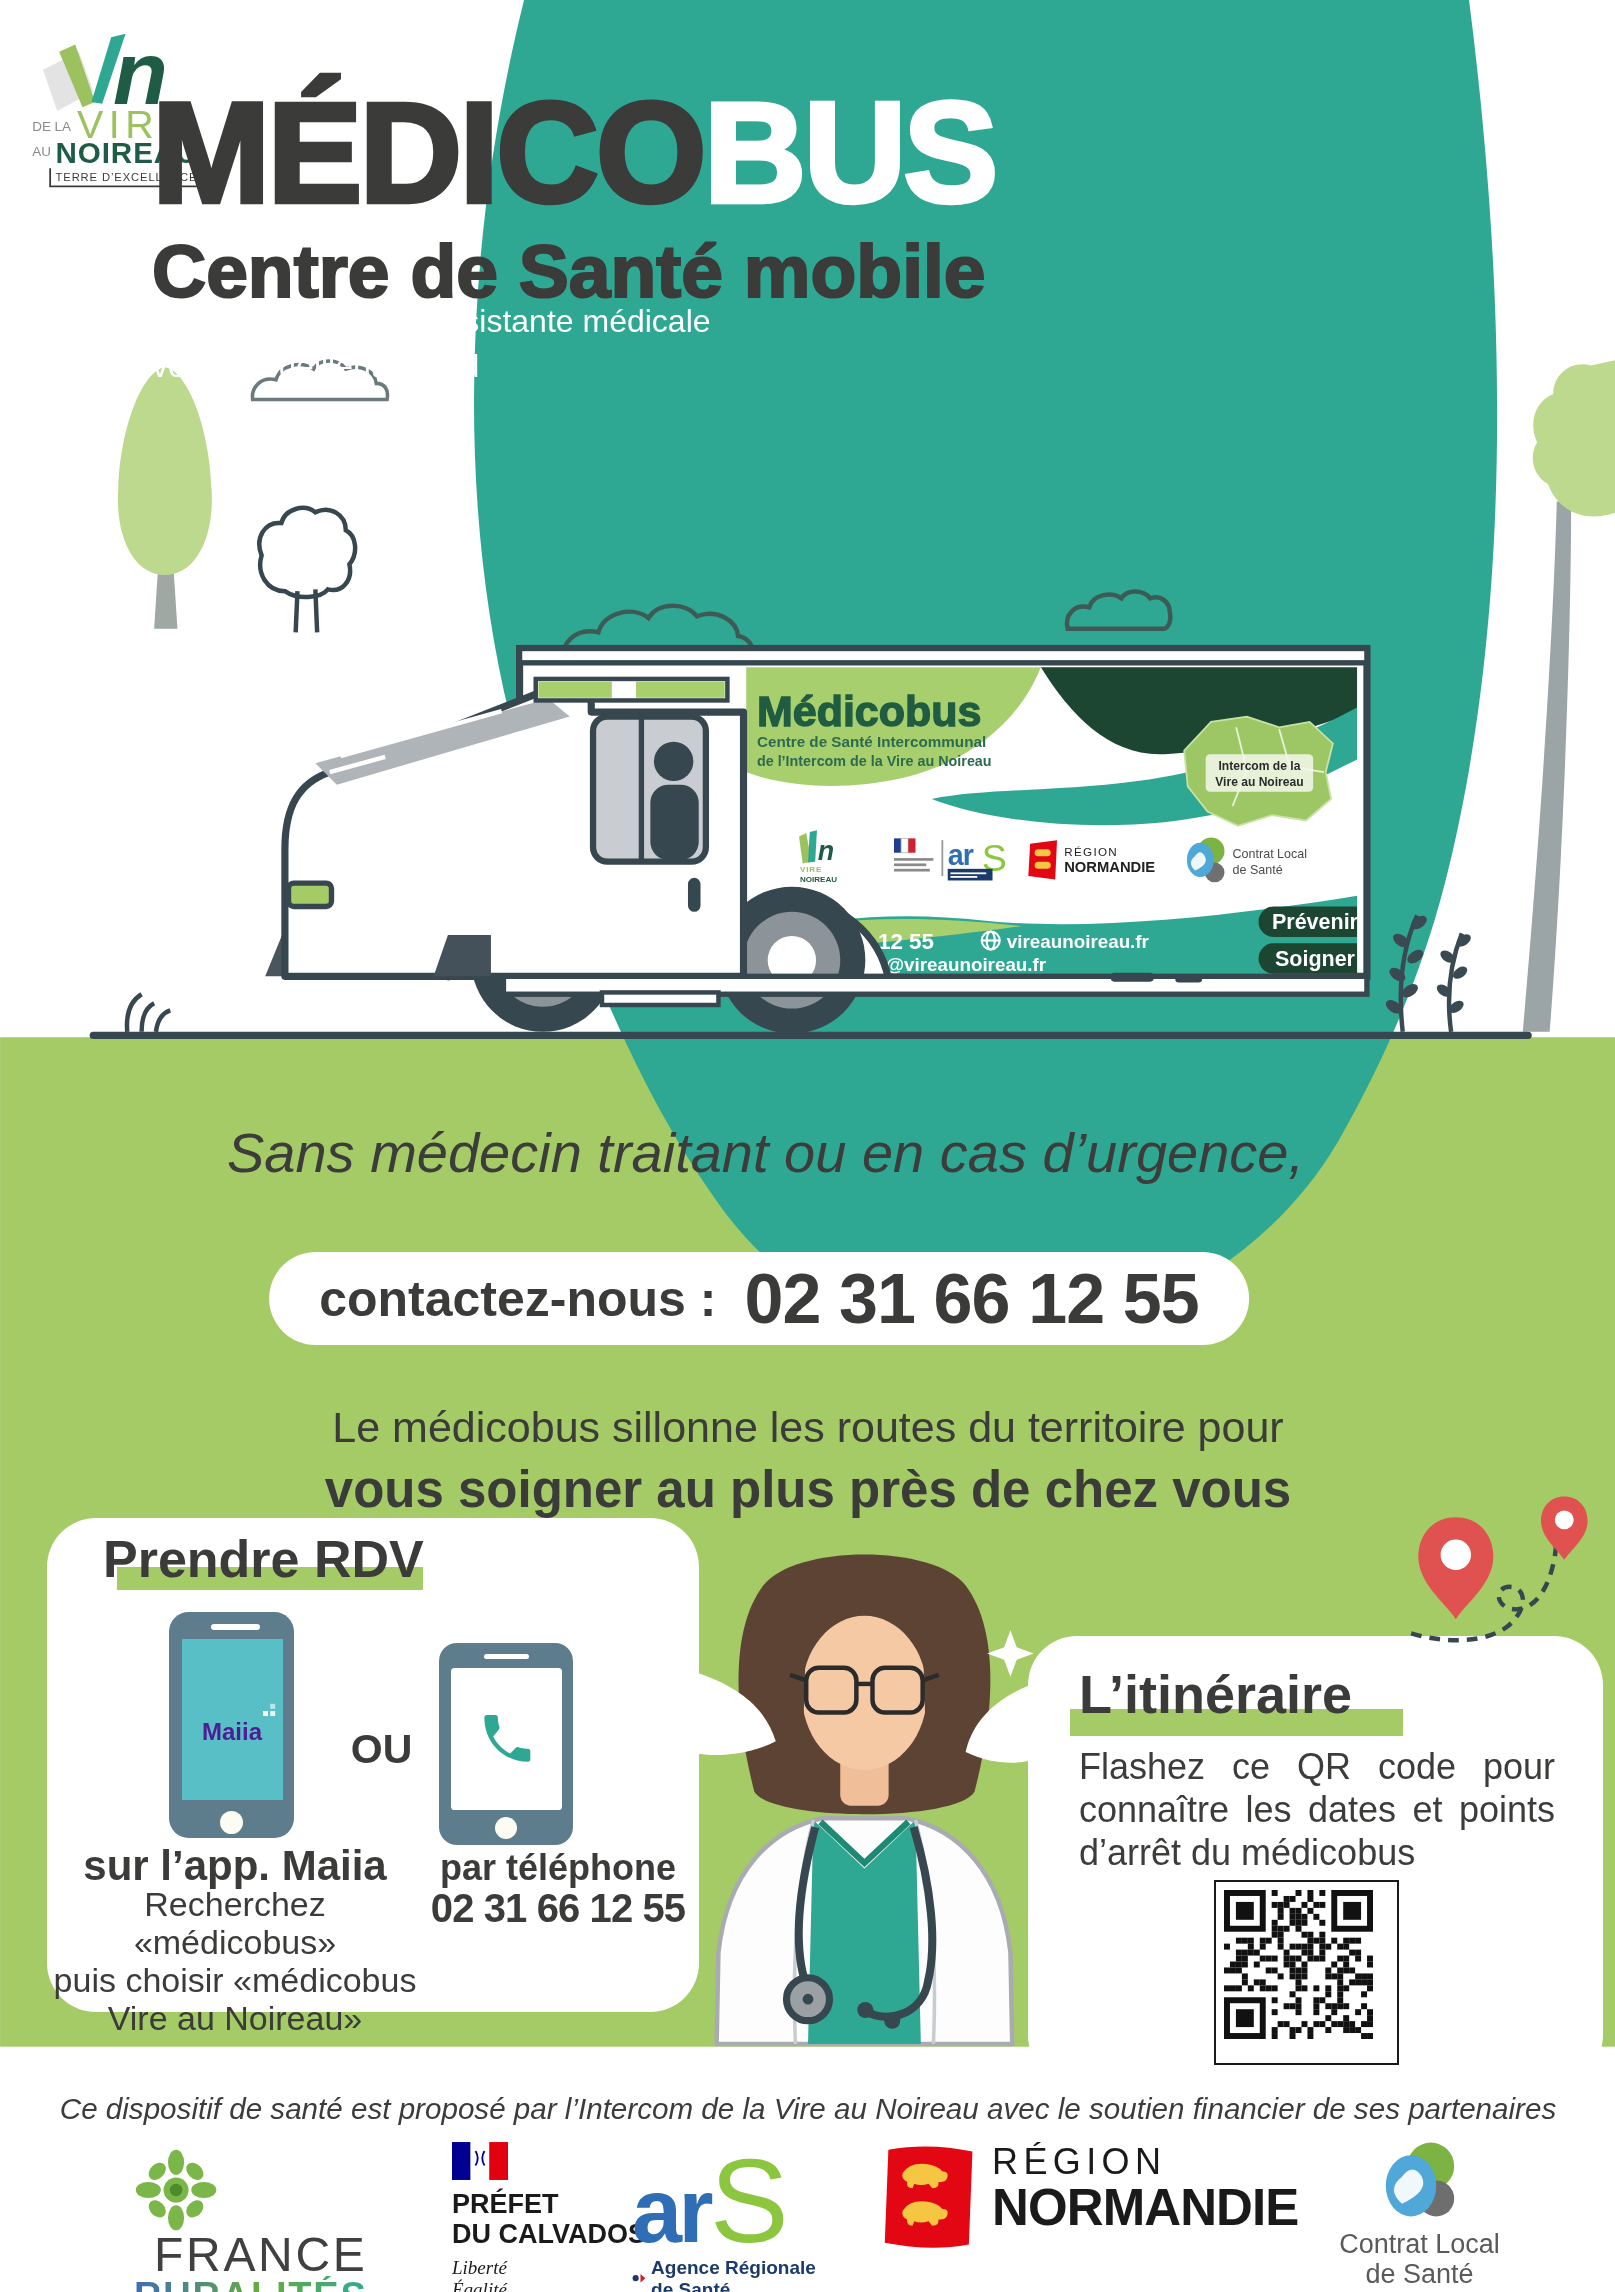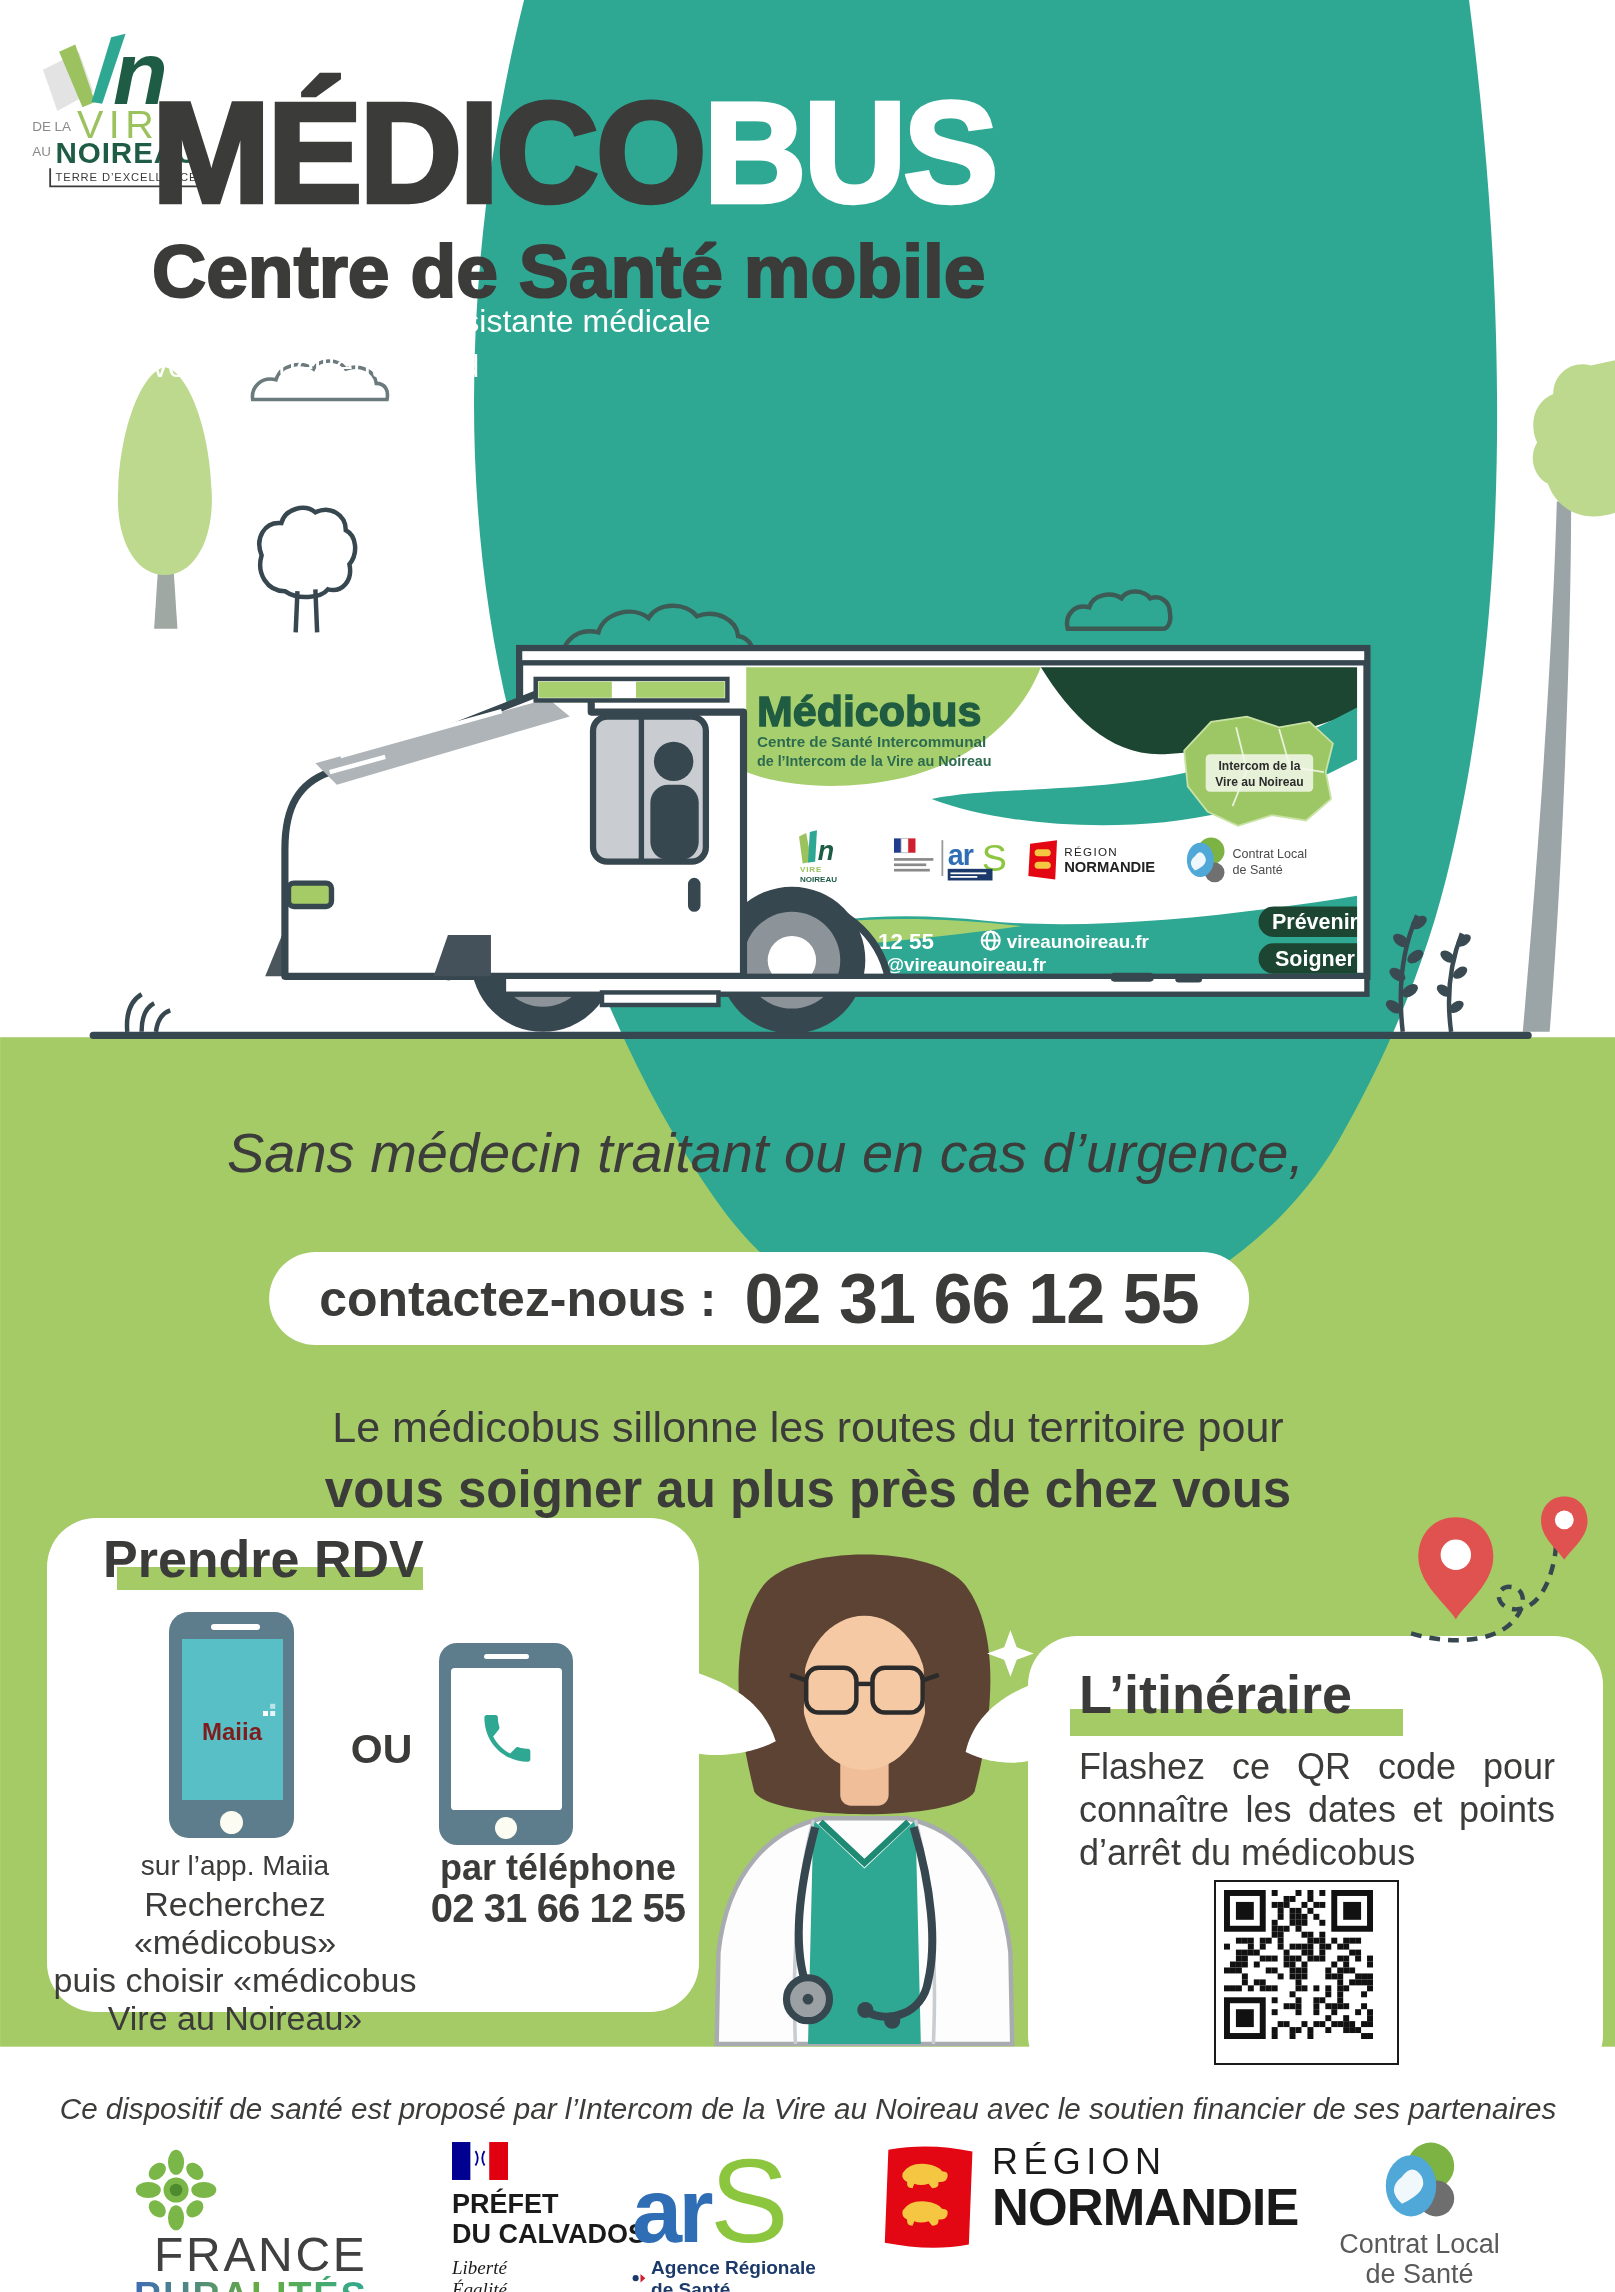--- a/index.html
+++ b/index.html
@@ -45,7 +45,7 @@
   .phone1 .screen{position:absolute;left:12.5px;top:27px;width:101px;height:161px;background:#58BFC6;}
   .phone1 .speaker{position:absolute;left:42px;top:11.6px;width:49px;height:6.3px;border-radius:3.6px;background:#fff;}
   .phone1 .home{position:absolute;left:51px;top:199px;width:23px;height:23px;border-radius:50%;background:#FCFCF2;}
-  .maiia{position:absolute;left:0;top:79px;width:101px;text-align:center;color:#7f1d1d;
+  .maiia{position:absolute;left:0;top:79px;width:101px;text-align:center;color:#4c1d95;
          font-size:24px;font-weight:bold;}
   .maiia-dots{position:absolute;right:14.3px;top:72px;width:5.4px;height:5.4px;background:#fff;
               box-shadow:7.2px 0 0 rgba(255,255,255,.85), 7.2px -7.2px 0 rgba(255,255,255,.6);}

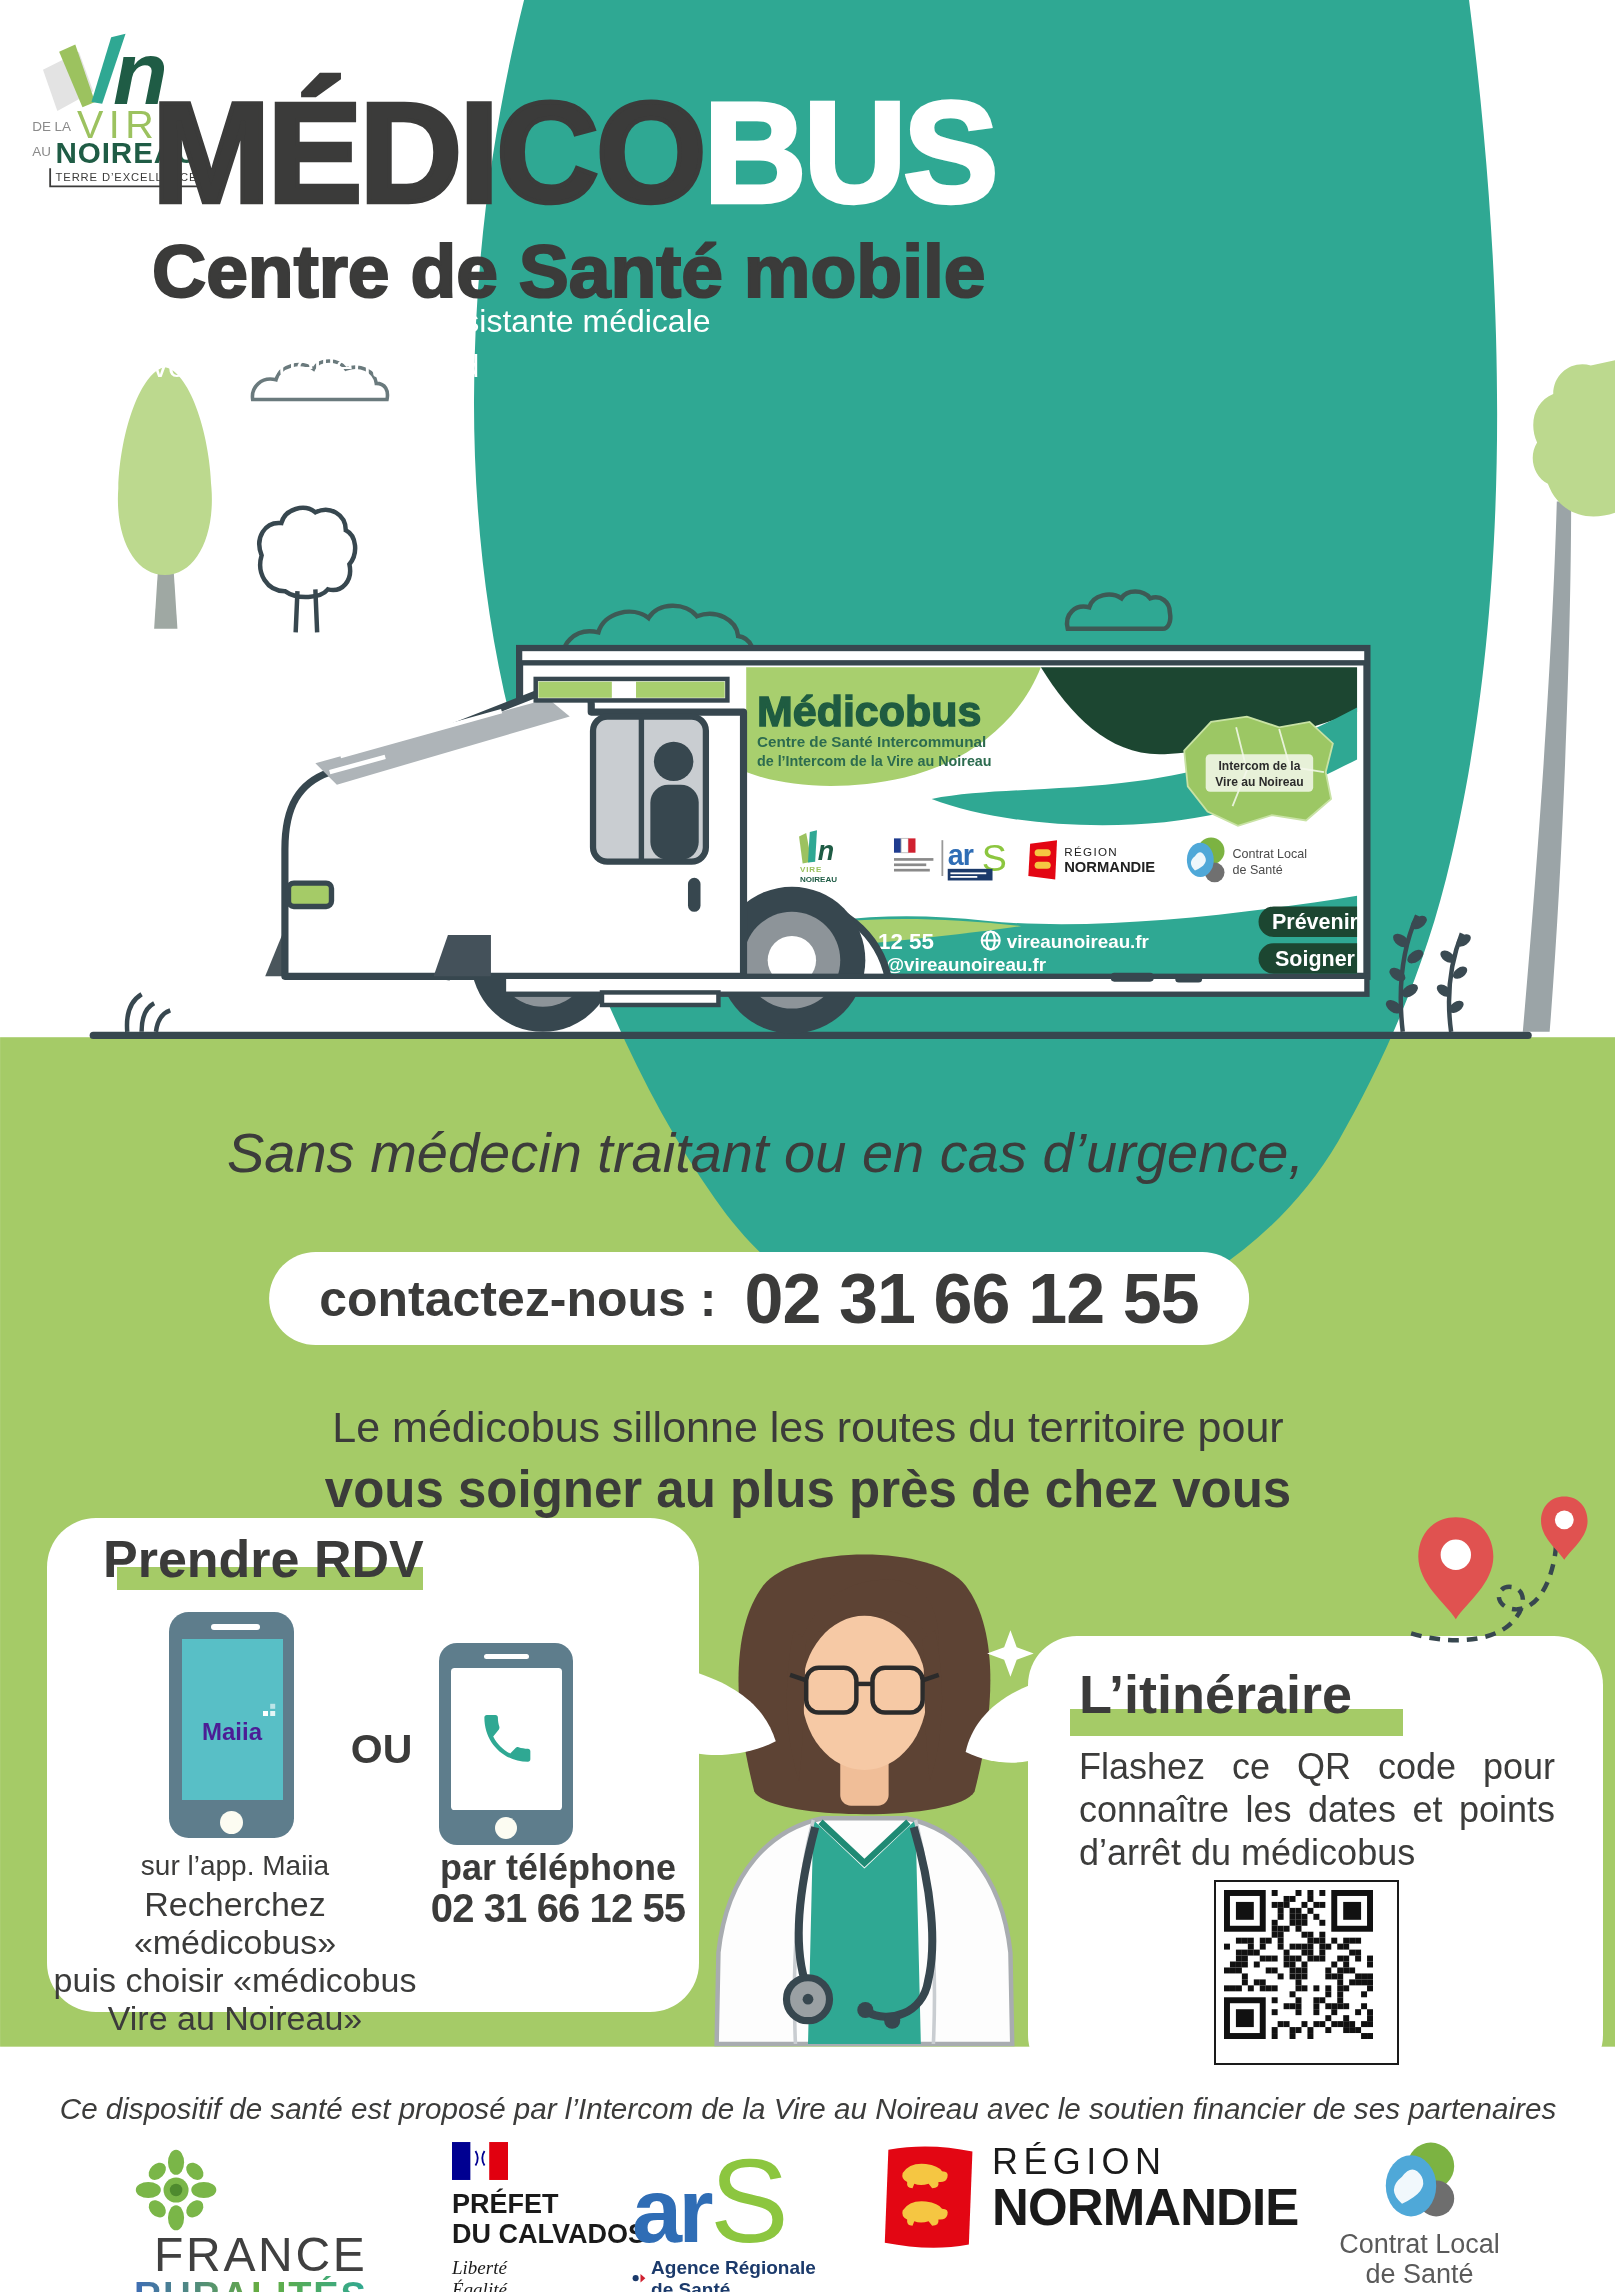--- a/index.html
+++ b/index.html
@@ -56,7 +56,7 @@
   .phone2 .speaker{position:absolute;left:45px;top:10.7px;width:45px;height:5.4px;border-radius:2.7px;background:#fff;}
   .phone2 .home{position:absolute;left:56px;top:174px;width:22.4px;height:22.4px;border-radius:50%;background:#FCFCF2;}
   .cap-left{position:absolute;left:0;top:329px;width:376px;text-align:center;line-height:38px;font-size:34px;}
-  .cap-left .b{font-weight:normal;font-size:28px;}
+  .cap-left .b{font-weight:bold;font-size:42px;}
   .cap-right{position:absolute;left:381px;top:329px;width:260px;text-align:center;line-height:41px;}
   .cap-right .b{font-weight:bold;font-size:36px;}
   .cap-right .n{font-weight:bold;font-size:40px;letter-spacing:-0.9px;}

